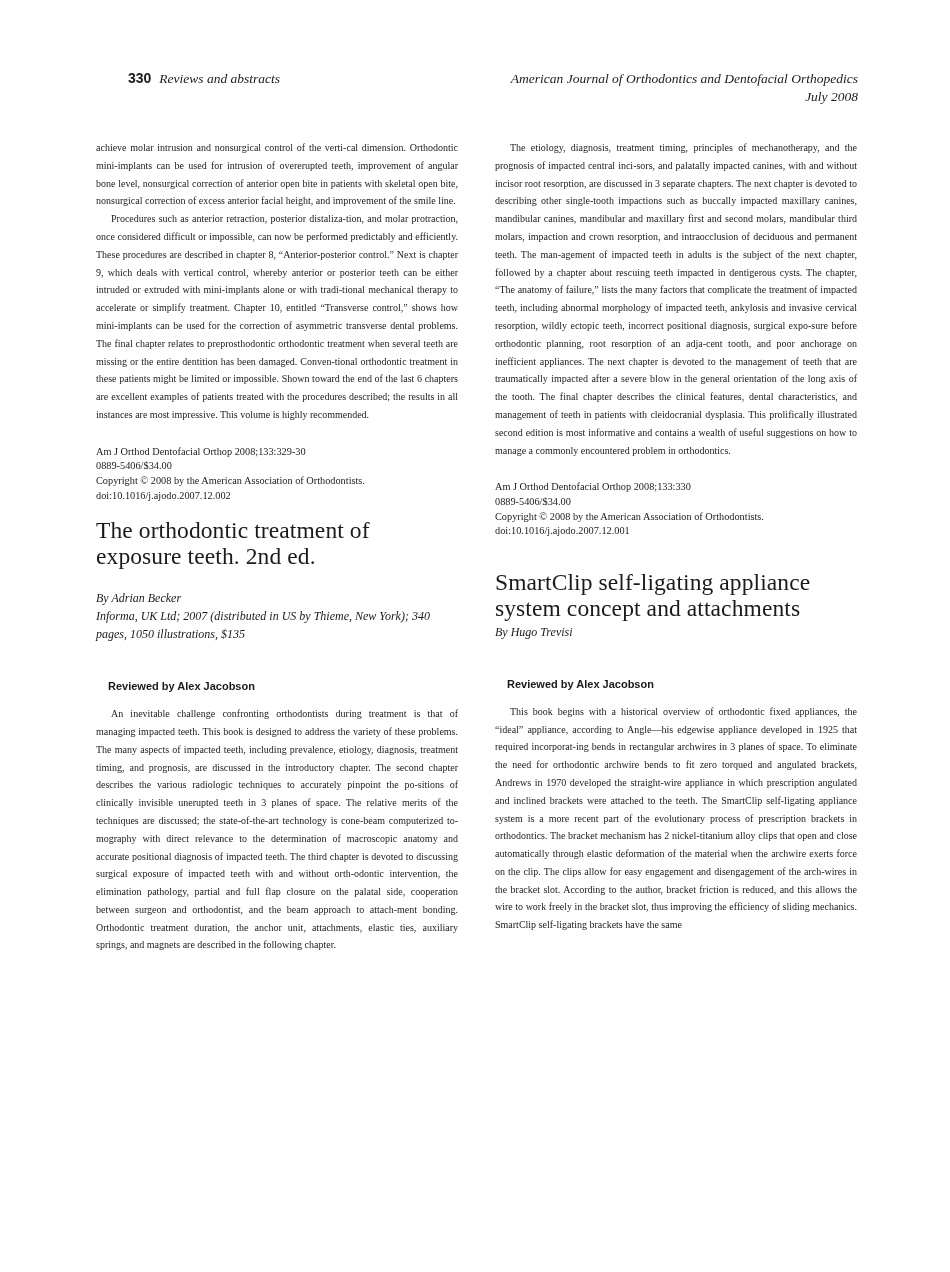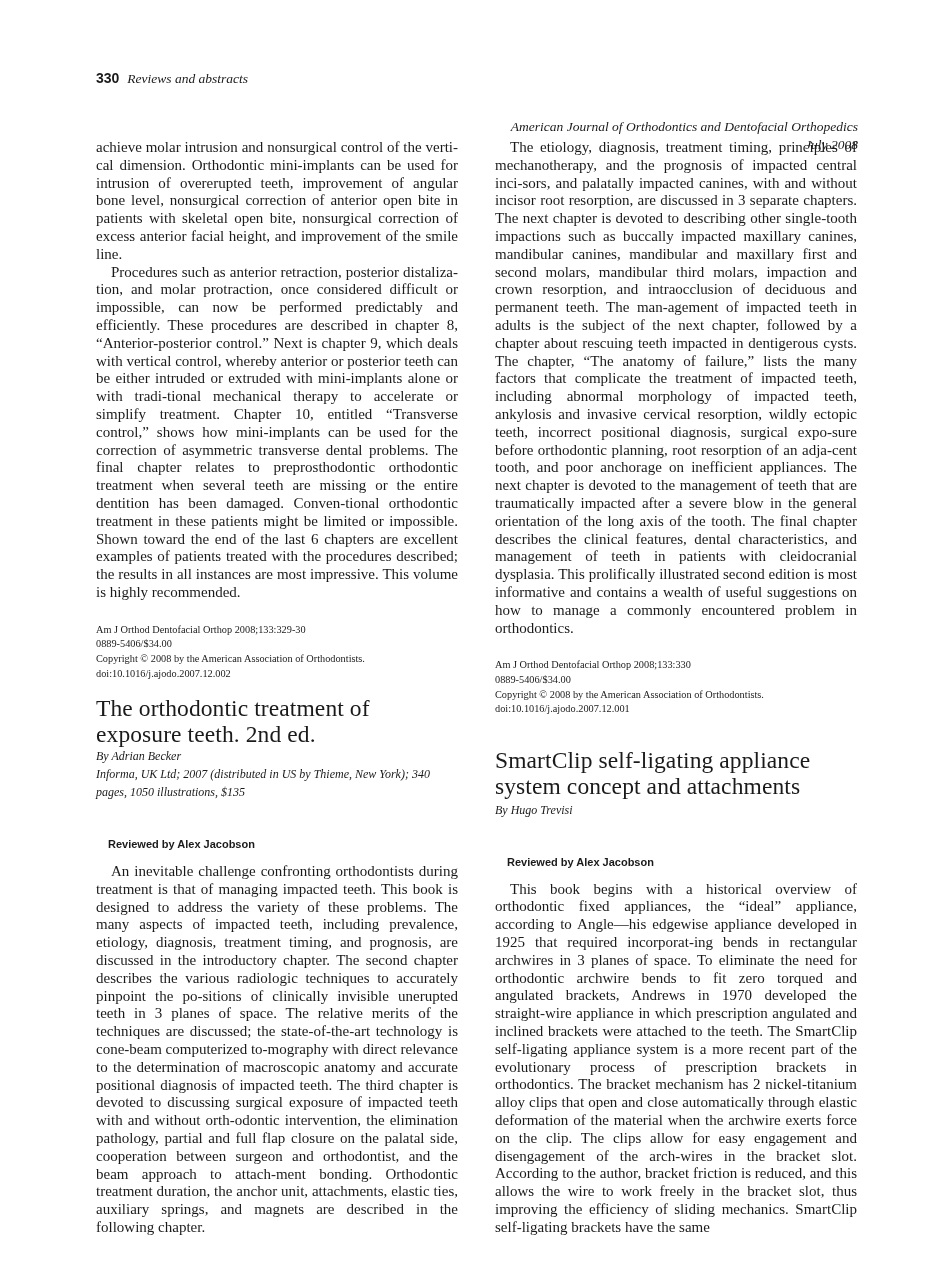--- a/index.html
+++ b/index.html
@@ -6,7 +6,7 @@
     body { width: 950px; height: 1272px; position: relative; overflow: hidden; color: #1a1a1a; font-family: "Liberation Serif", serif; }
     .running-head { position: absolute; top: 70px; left: 96px; width: 762px; height: 40px; }
     .rh-left { position: absolute; left: 0; top: 0; font-size: 13.5px; line-height: 17px; }
-    .page-num { font-family: "Liberation Sans", sans-serif; font-weight: bold; font-size: 14px; margin-right: 8px; }
+    .page-num { font-family: "Liberation Sans", sans-serif; font-weight: bold; font-size: 14px; margin-right: 8px; margin-left: 32px; }
     .section-name { font-style: italic; }
     .rh-right { position: absolute; right: 0; top: 0; text-align: right; font-style: italic; font-size: 13.5px; line-height: 17.5px; margin-top: 48px; }
     .col { position: absolute; top: 139px; width: 362px; }

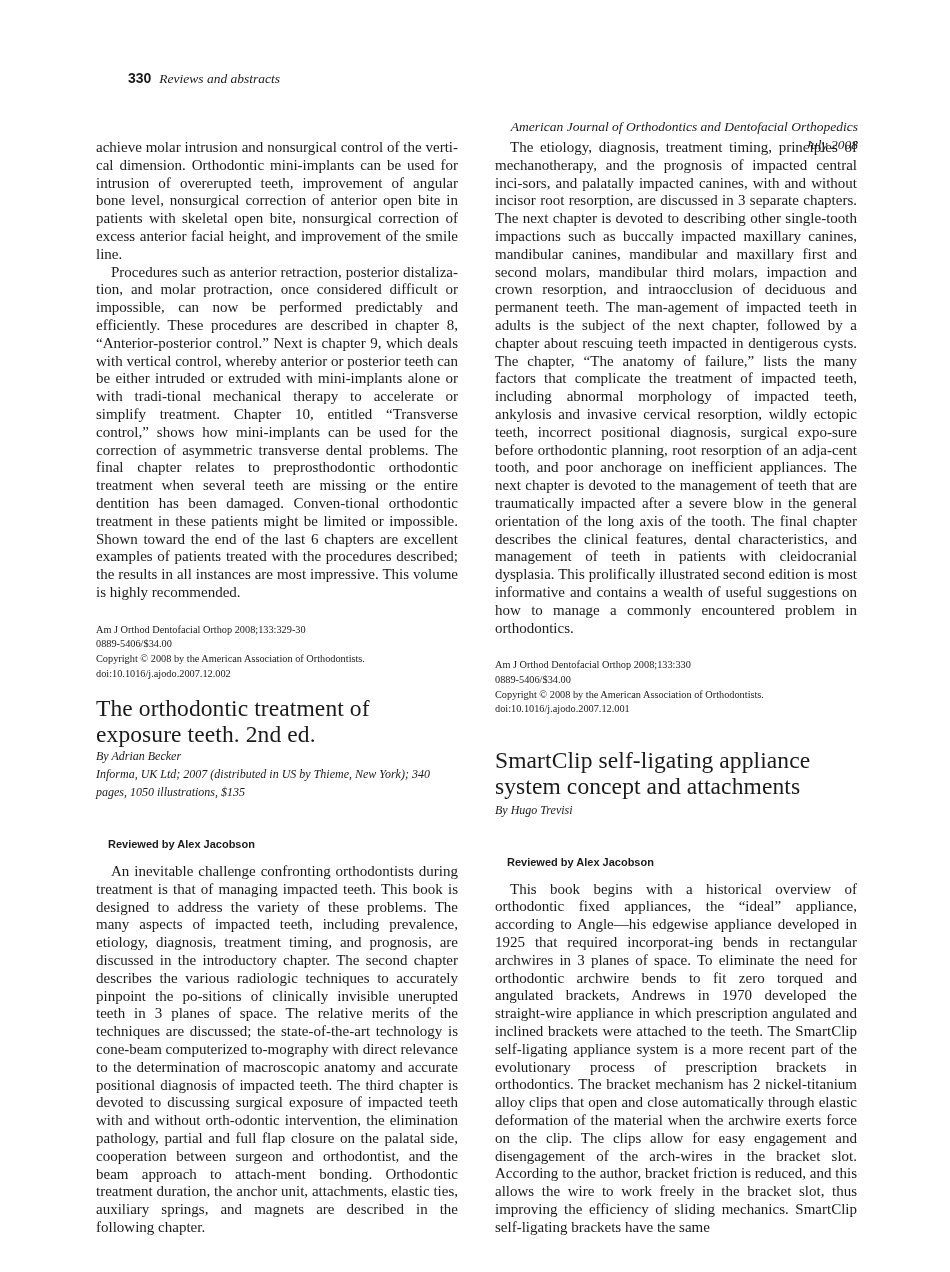--- a/index.html
+++ b/index.html
@@ -8,7 +8,7 @@
     .rh-left { position: absolute; left: 0; top: 0; font-size: 13.5px; line-height: 17px; }
     .page-num { font-family: "Liberation Sans", sans-serif; font-weight: bold; font-size: 14px; margin-right: 8px; margin-left: 32px; }
     .section-name { font-style: italic; }
-    .rh-right { position: absolute; right: 0; top: 0; text-align: right; font-style: italic; font-size: 13.5px; line-height: 17.5px; margin-top: 48px; }
+    .rh-right { position: absolute; right: 0; top: 0; text-align: right; font-style: italic; font-size: 13.5px; line-height: 17.5px; }
     .col { position: absolute; top: 139px; width: 362px; }
     .col-left { left: 96px; }
     .col-right { left: 495px; }

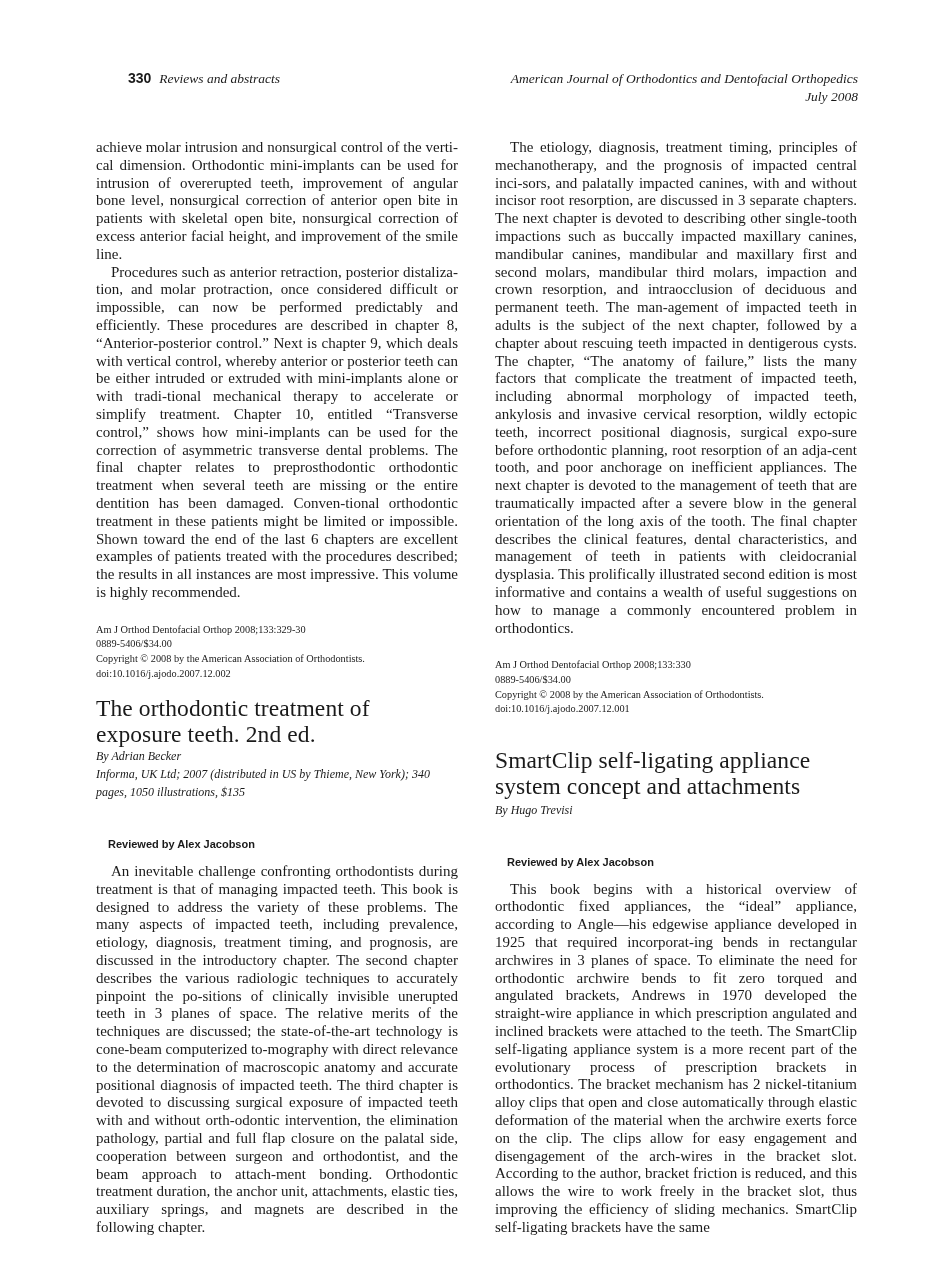--- a/index.html
+++ b/index.html
@@ -12,7 +12,7 @@
     .col { position: absolute; top: 139px; width: 362px; }
     .col-left { left: 96px; }
     .col-right { left: 495px; }
-    p.body { margin: 0; font-size: 15px; line-height: 17.8px; text-align: justify; hyphens: manual; }
+    p.body { margin: 0; font-size: 10px; line-height: 17.8px; text-align: justify; hyphens: manual; }
     p.body.indent { text-indent: 15px; }
     .meta { font-size: 10.3px; line-height: 14.6px; margin: 0; }
     .meta div { white-space: nowrap; }

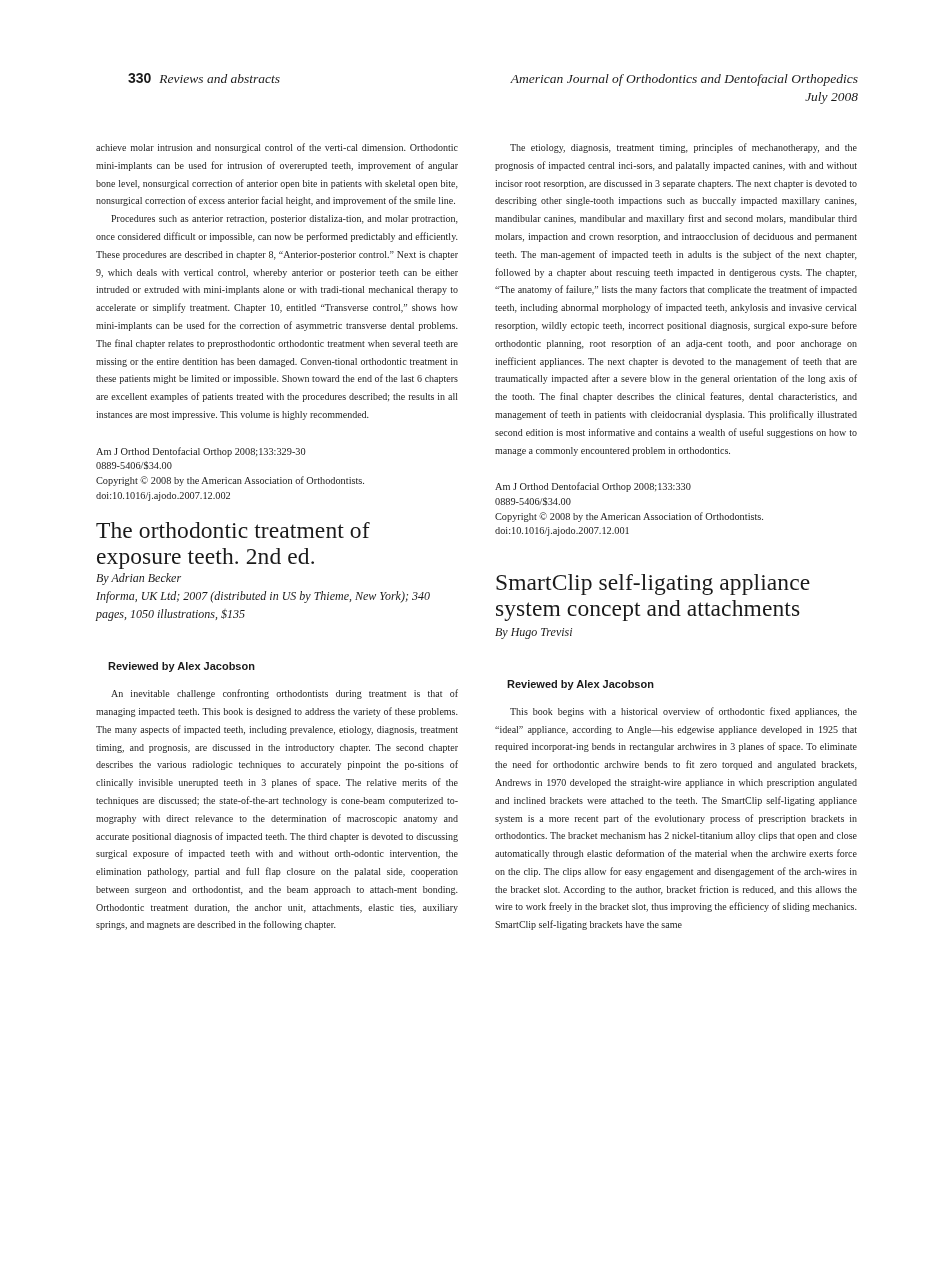--- a/index.html
+++ b/index.html
@@ -45,7 +45,7 @@
   </div>
 
   <h2 class="book-title" style="margin-top:14px;">The orthodontic treatment of exposure teeth. 2nd ed.</h2>
-  <p class="byline" style="margin-top:0;">By Adrian Becker</p>
+  <p class="byline" style="margin-top:20px;">By Adrian Becker</p>
   <p class="byline">Informa, UK Ltd; 2007 (distributed in US by Thieme, New York); 340 pages, 1050 illustrations, $135</p>
   <p class="reviewed" style="margin-top:36px;">Reviewed by Alex Jacobson</p>
 

